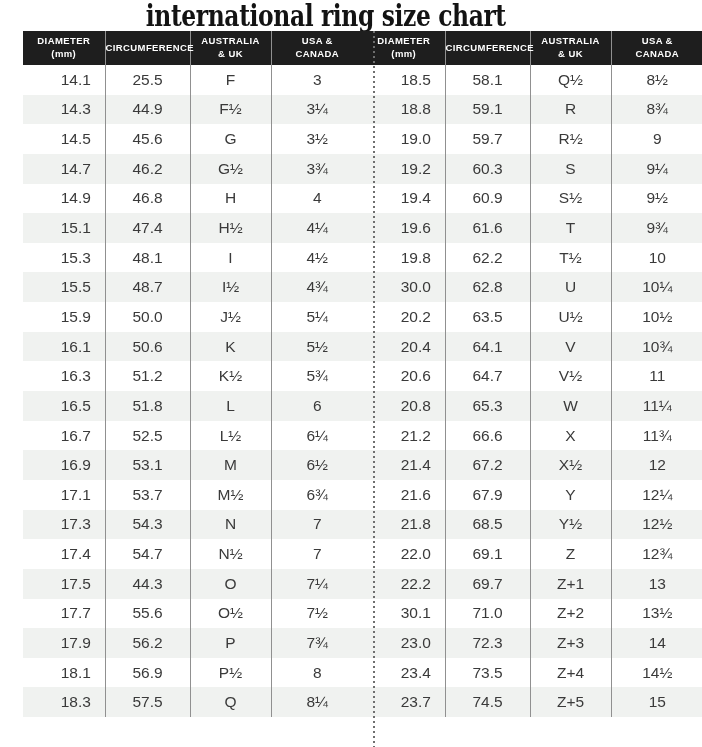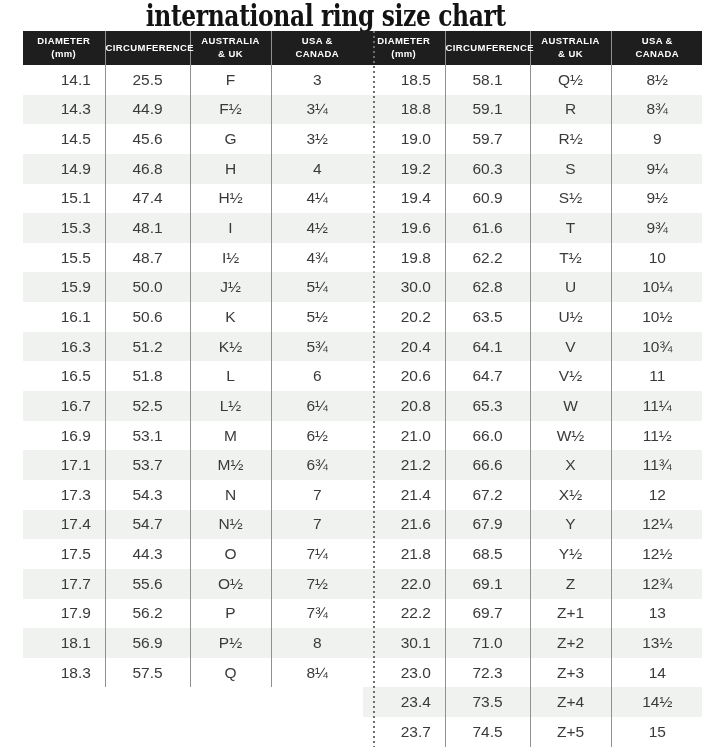--- a/index.html
+++ b/index.html
@@ -125,6 +125,12 @@
             <td>3½</td>
           </tr>
           <tr>
+            <td>14.7</td>
+            <td>46.2</td>
+            <td>G½</td>
+            <td>3¾</td>
+          </tr>
+          <tr>
             <td>14.9</td>
             <td>46.8</td>
             <td>H</td>

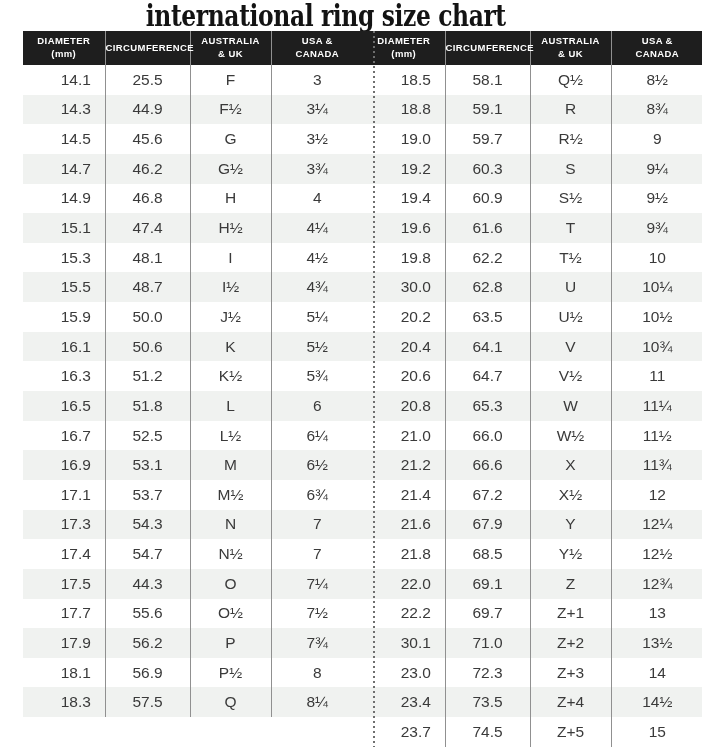--- a/index.html
+++ b/index.html
@@ -345,12 +345,6 @@
             <td>11¼</td>
           </tr>
           <tr>
-            <td>21.0</td>
-            <td>66.0</td>
-            <td>W½</td>
-            <td>11½</td>
-          </tr>
-          <tr>
             <td>21.2</td>
             <td>66.6</td>
             <td>X</td>

